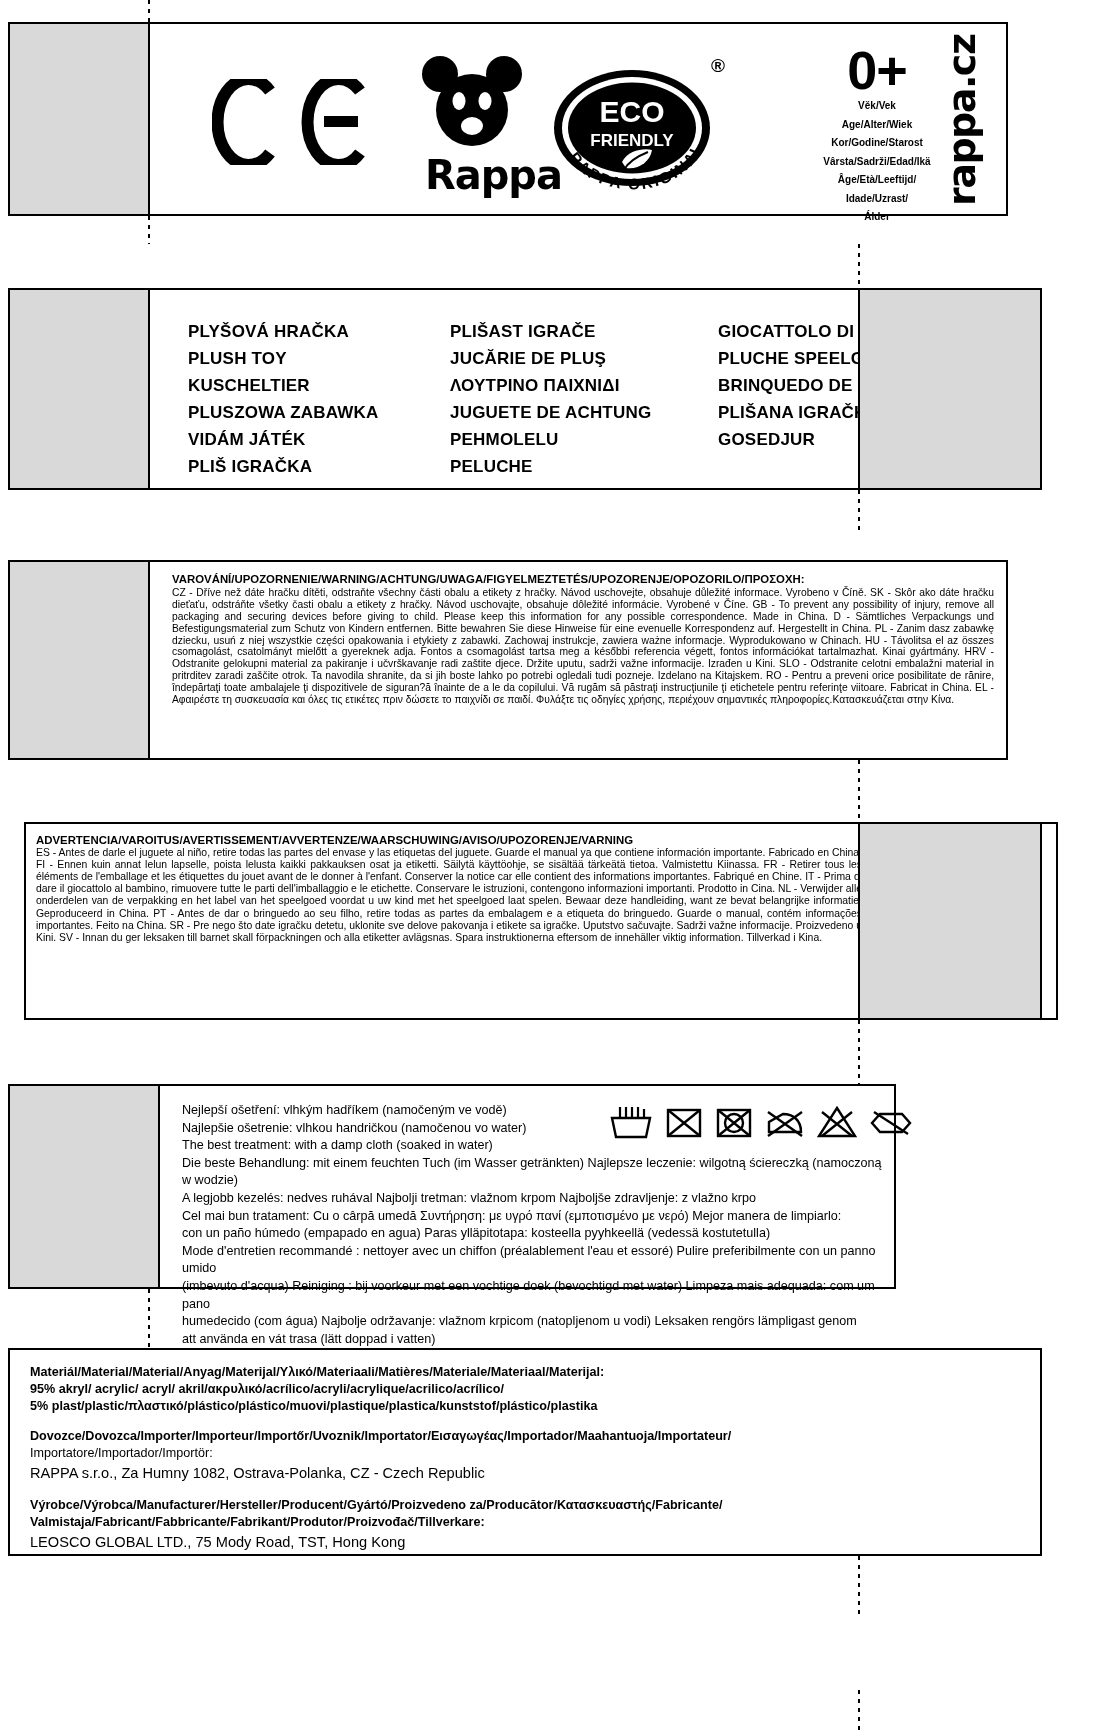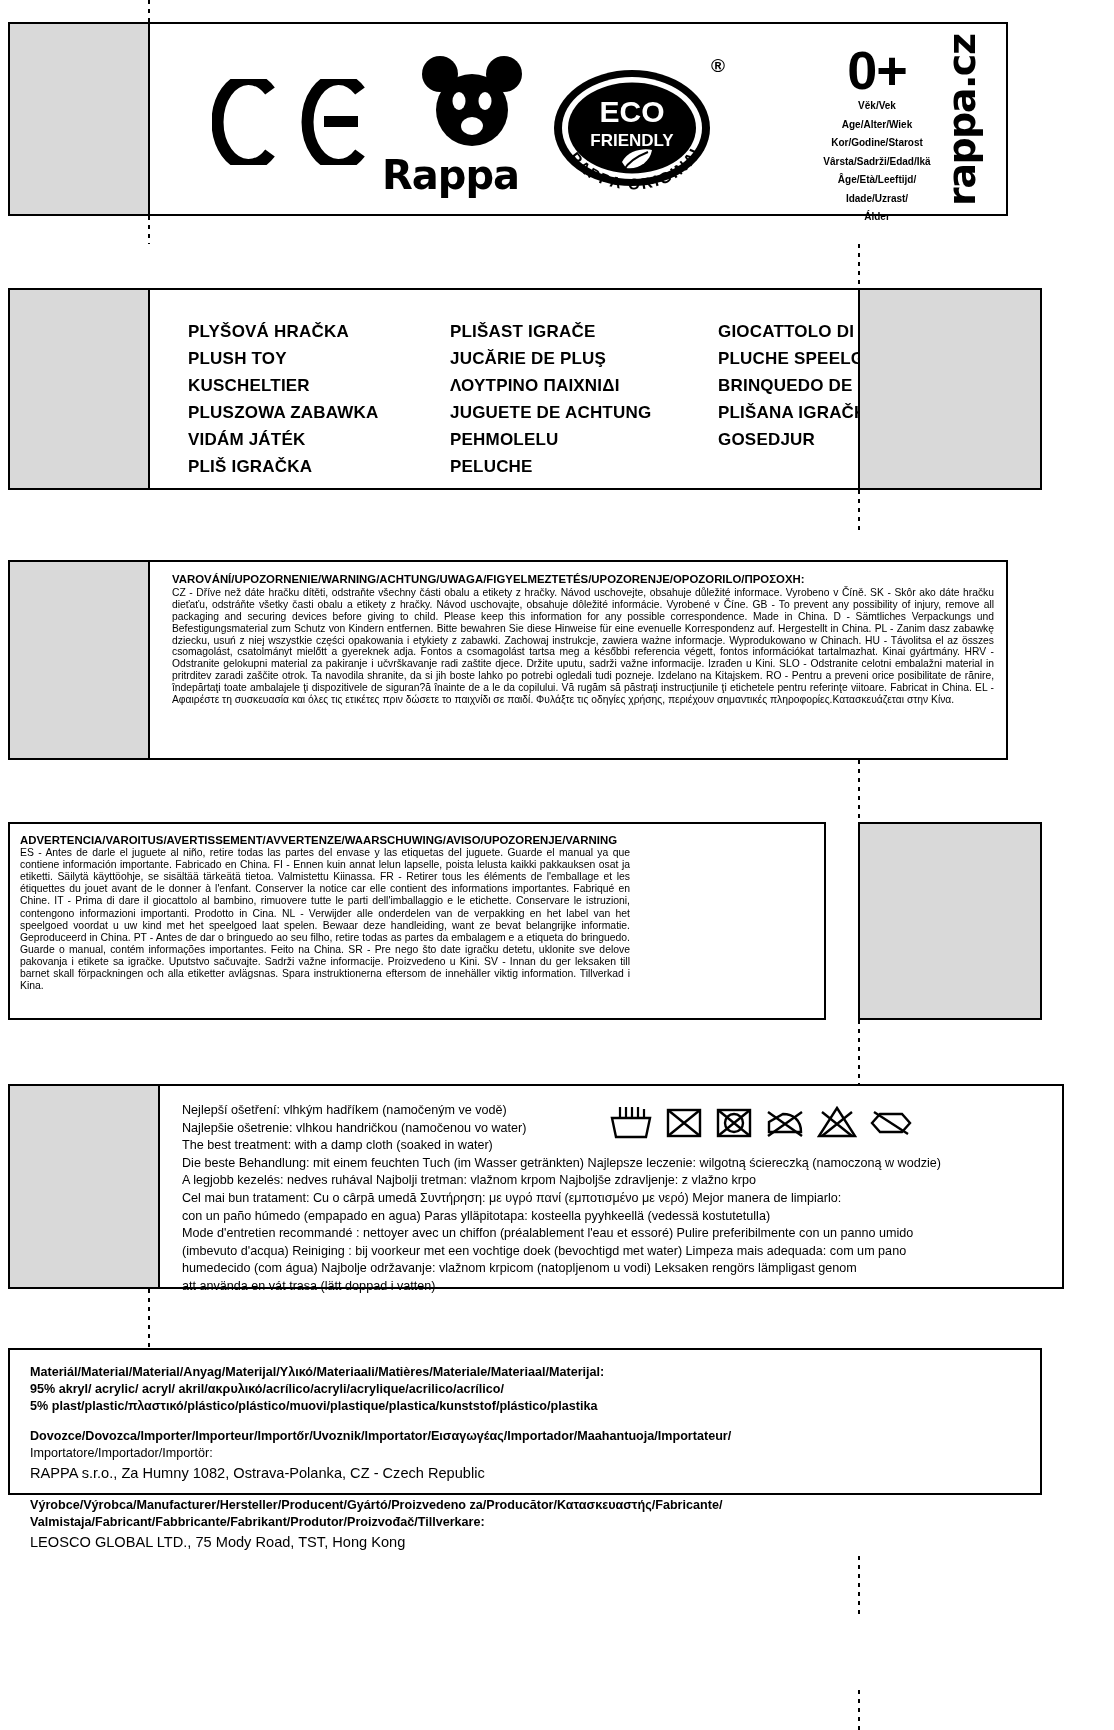--- a/index.html
+++ b/index.html
@@ -51,7 +51,7 @@
     font-weight: 700;
     font-size: 40px;
     letter-spacing: -1px;
-    text-align: left;
+    text-align: right;
     margin-top: 2px;
   }
 

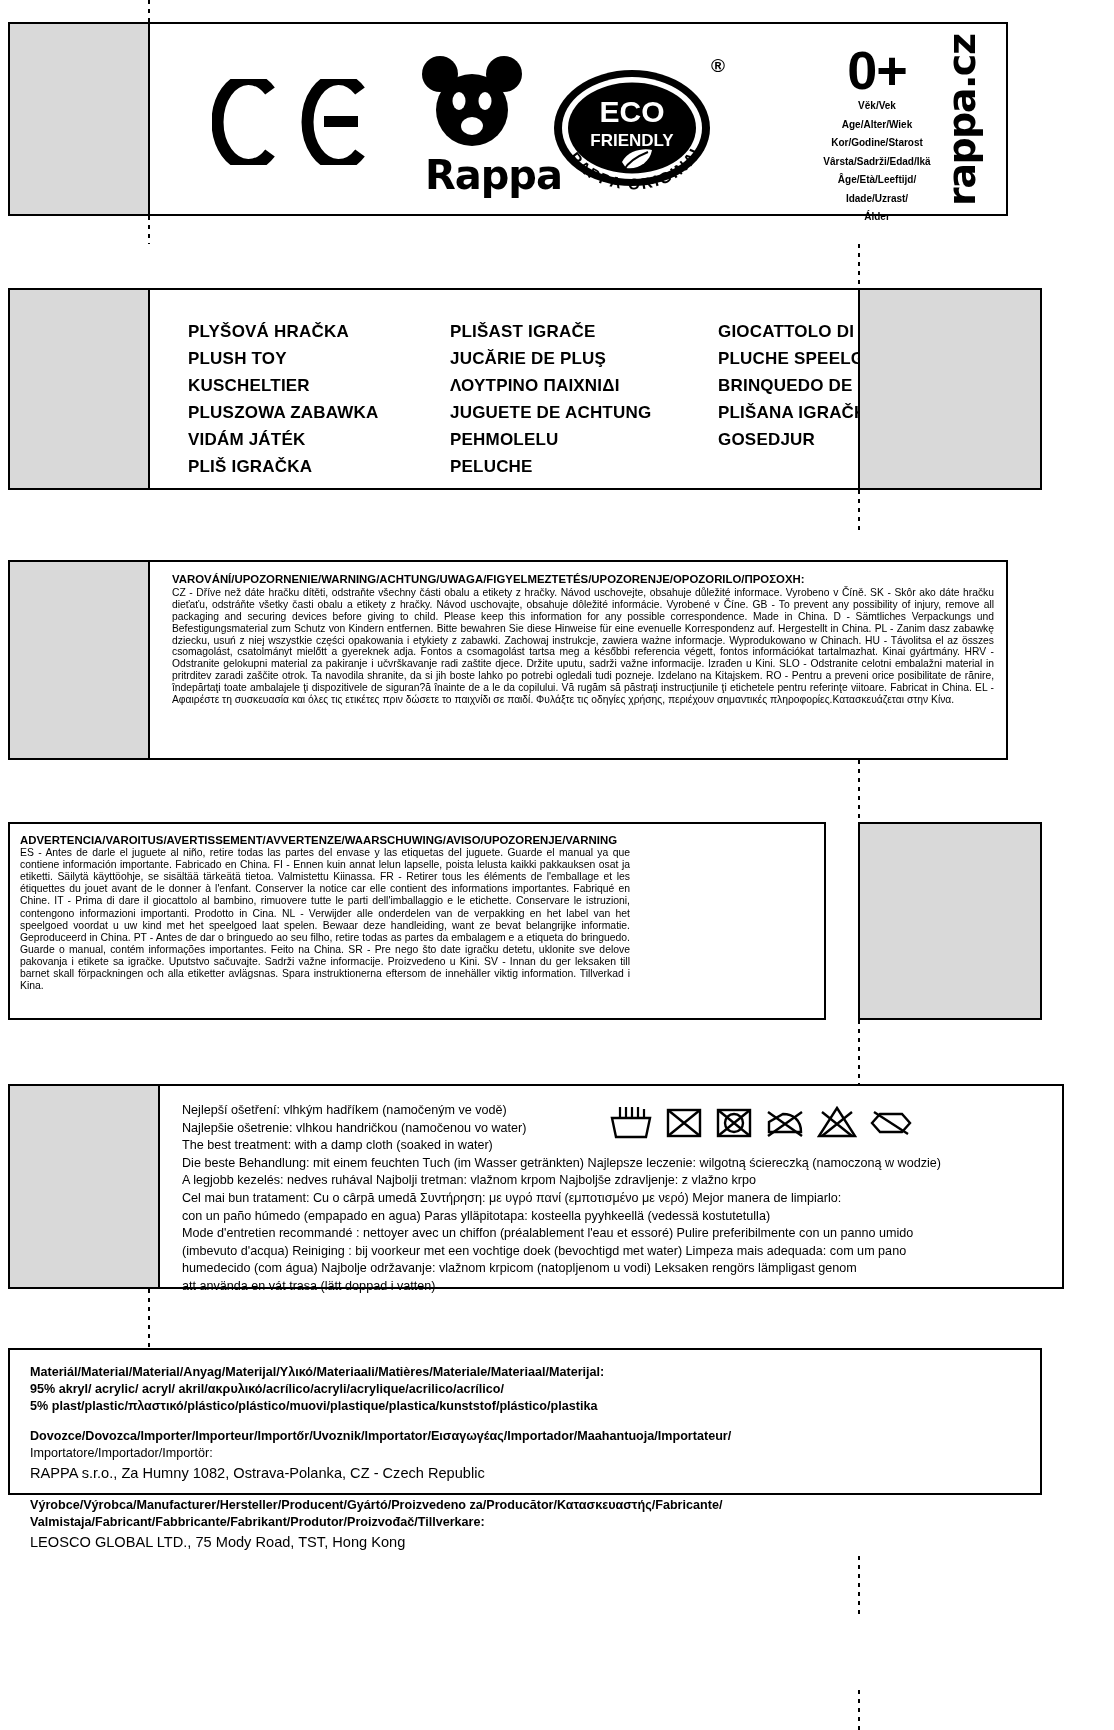--- a/index.html
+++ b/index.html
@@ -132,7 +132,7 @@
   }
 
   
-  #block4 { left: 8px; top: 822px; width: 818px; height: 198px; }
+  #block4 { left: 24px; top: 822px; width: 1034px; height: 198px; }
   #block4-grey-r { left: 858px; top: 822px; width: 184px; height: 198px; }
   .adv-body {
     position: absolute;

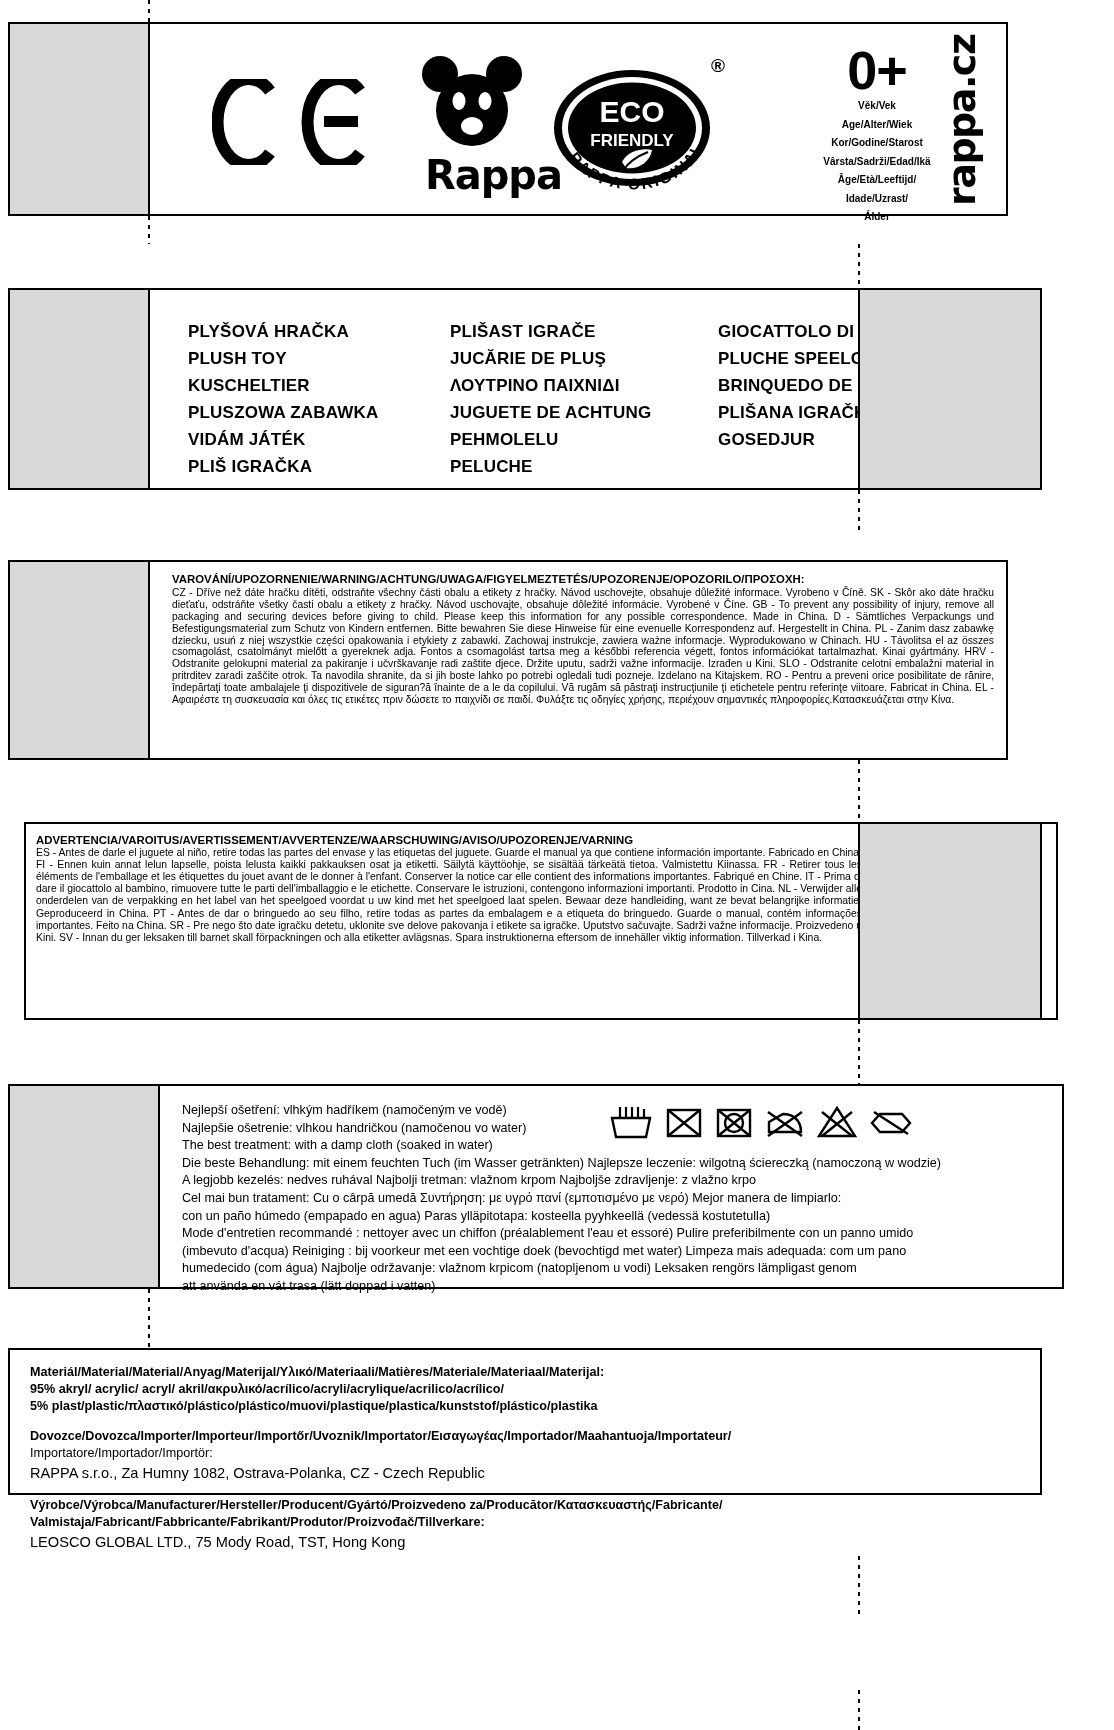--- a/index.html
+++ b/index.html
@@ -145,7 +145,7 @@
   .adv-title { font-weight: 700; font-size: 11.4px; margin-bottom: 1px; }
 
   
-  #block5 { left: 8px; top: 1084px; width: 1056px; height: 205px; }
+  #block5 { left: 8px; top: 1084px; width: 888px; height: 205px; }
   #block5-grey { left: 8px; top: 1084px; width: 152px; height: 205px; }
   .care-body {
     position: absolute;

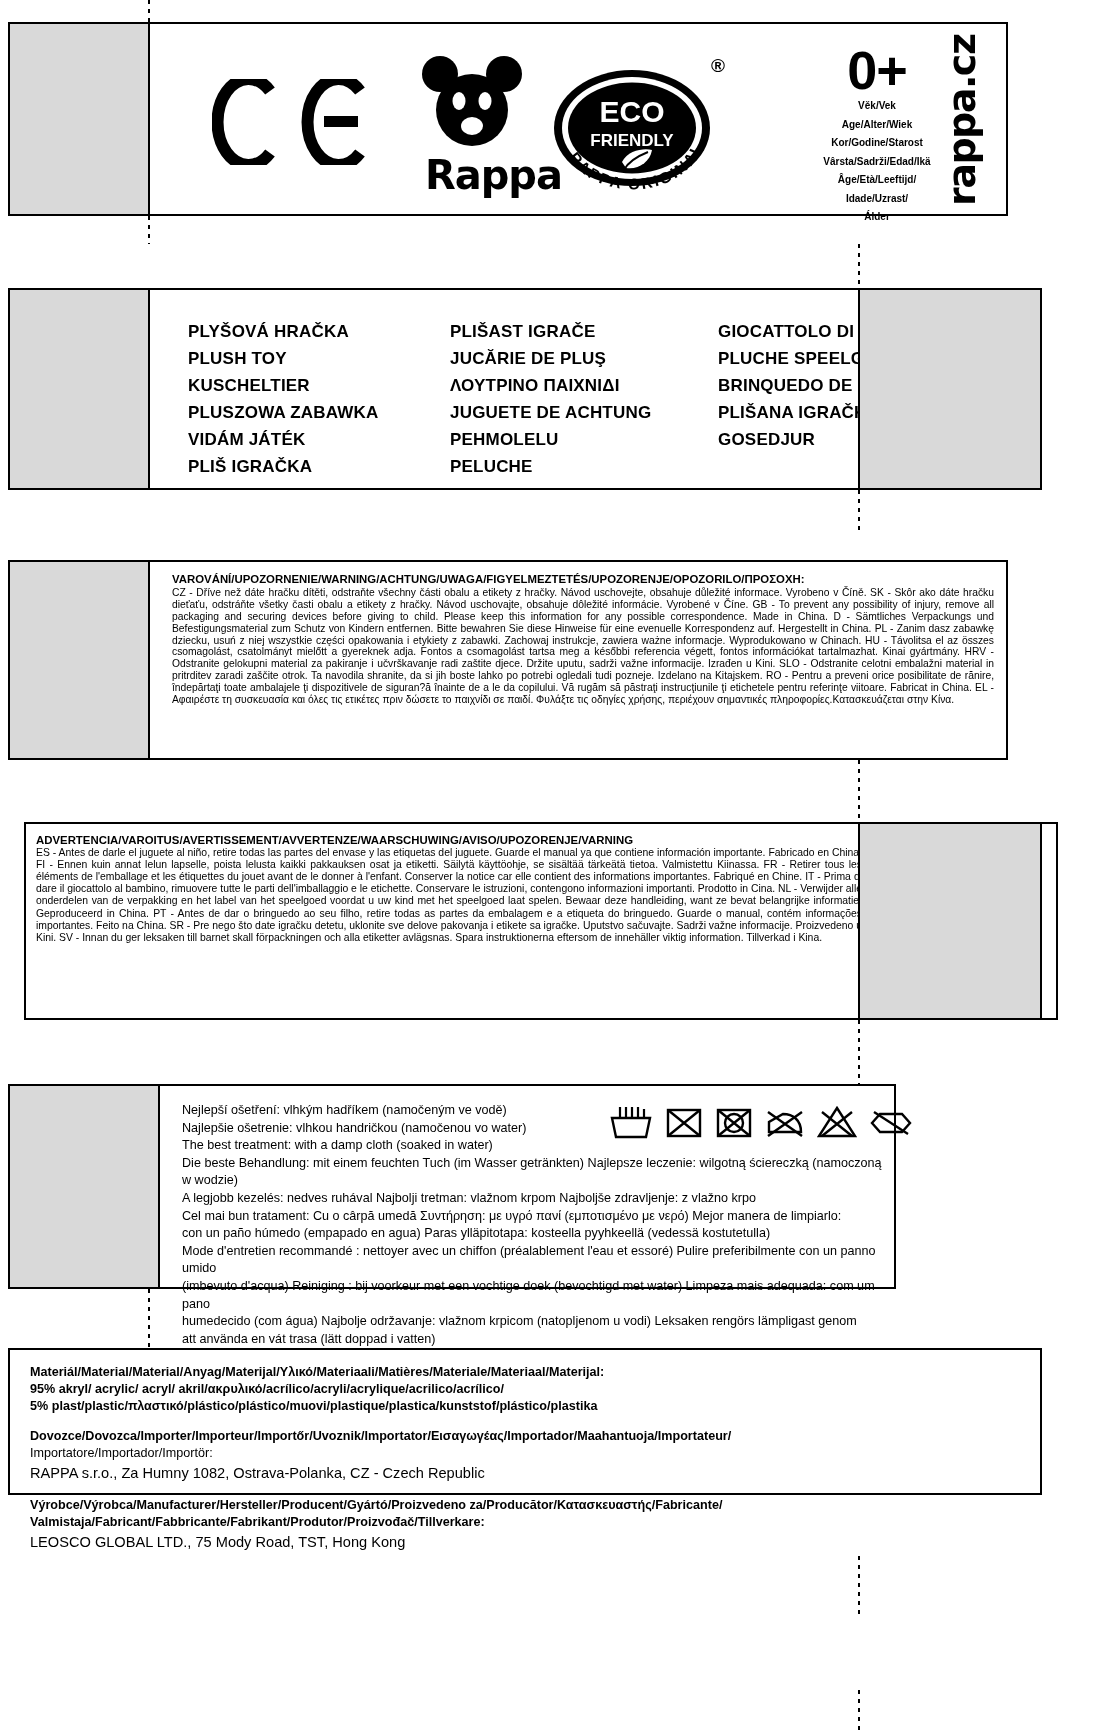--- a/index.html
+++ b/index.html
@@ -162,7 +162,7 @@
   }
 
   
-  #block6 { left: 8px; top: 1348px; width: 1034px; height: 147px; }
+  #block6 { left: 8px; top: 1348px; width: 1034px; height: 208px; }
   .mat-body {
     padding: 14px 0 0 20px;
     font-size: 12.6px;

